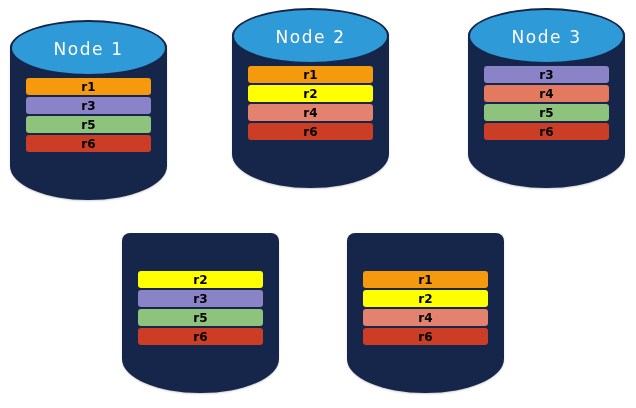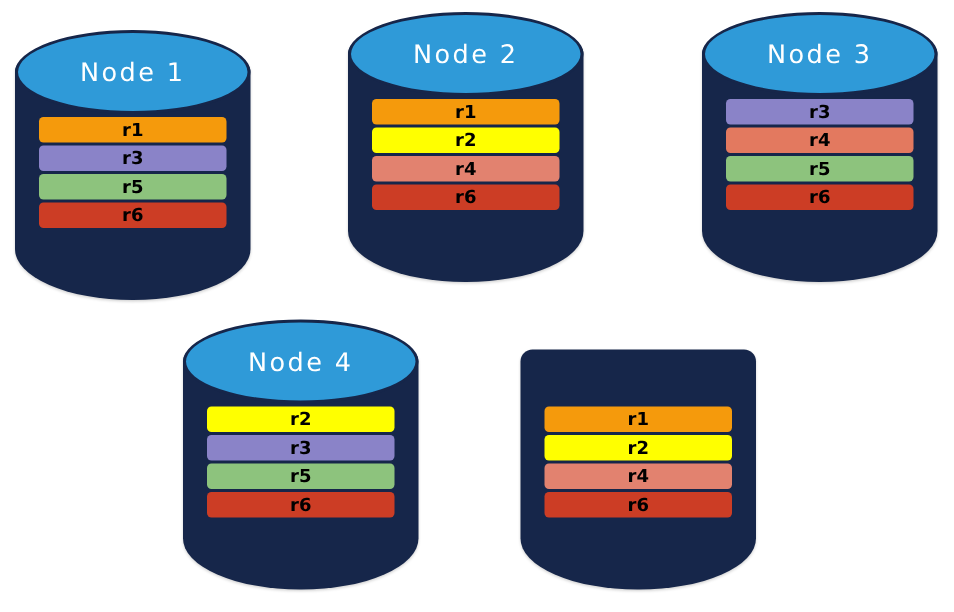--- a/index.html
+++ b/index.html
@@ -161,9 +161,6 @@
     </div>
     <div class="node" style="left: 122px; top: 213px;">
       <div class="cyl-body"></div>
-      <div class="cyl-top">
-        <span class="node-label">Node  4</span>
-      </div>
       <div class="replicas">
         <div class="replica" style="background: rgb(255, 255, 0);">
           <span class="replica-label">r2</span>

